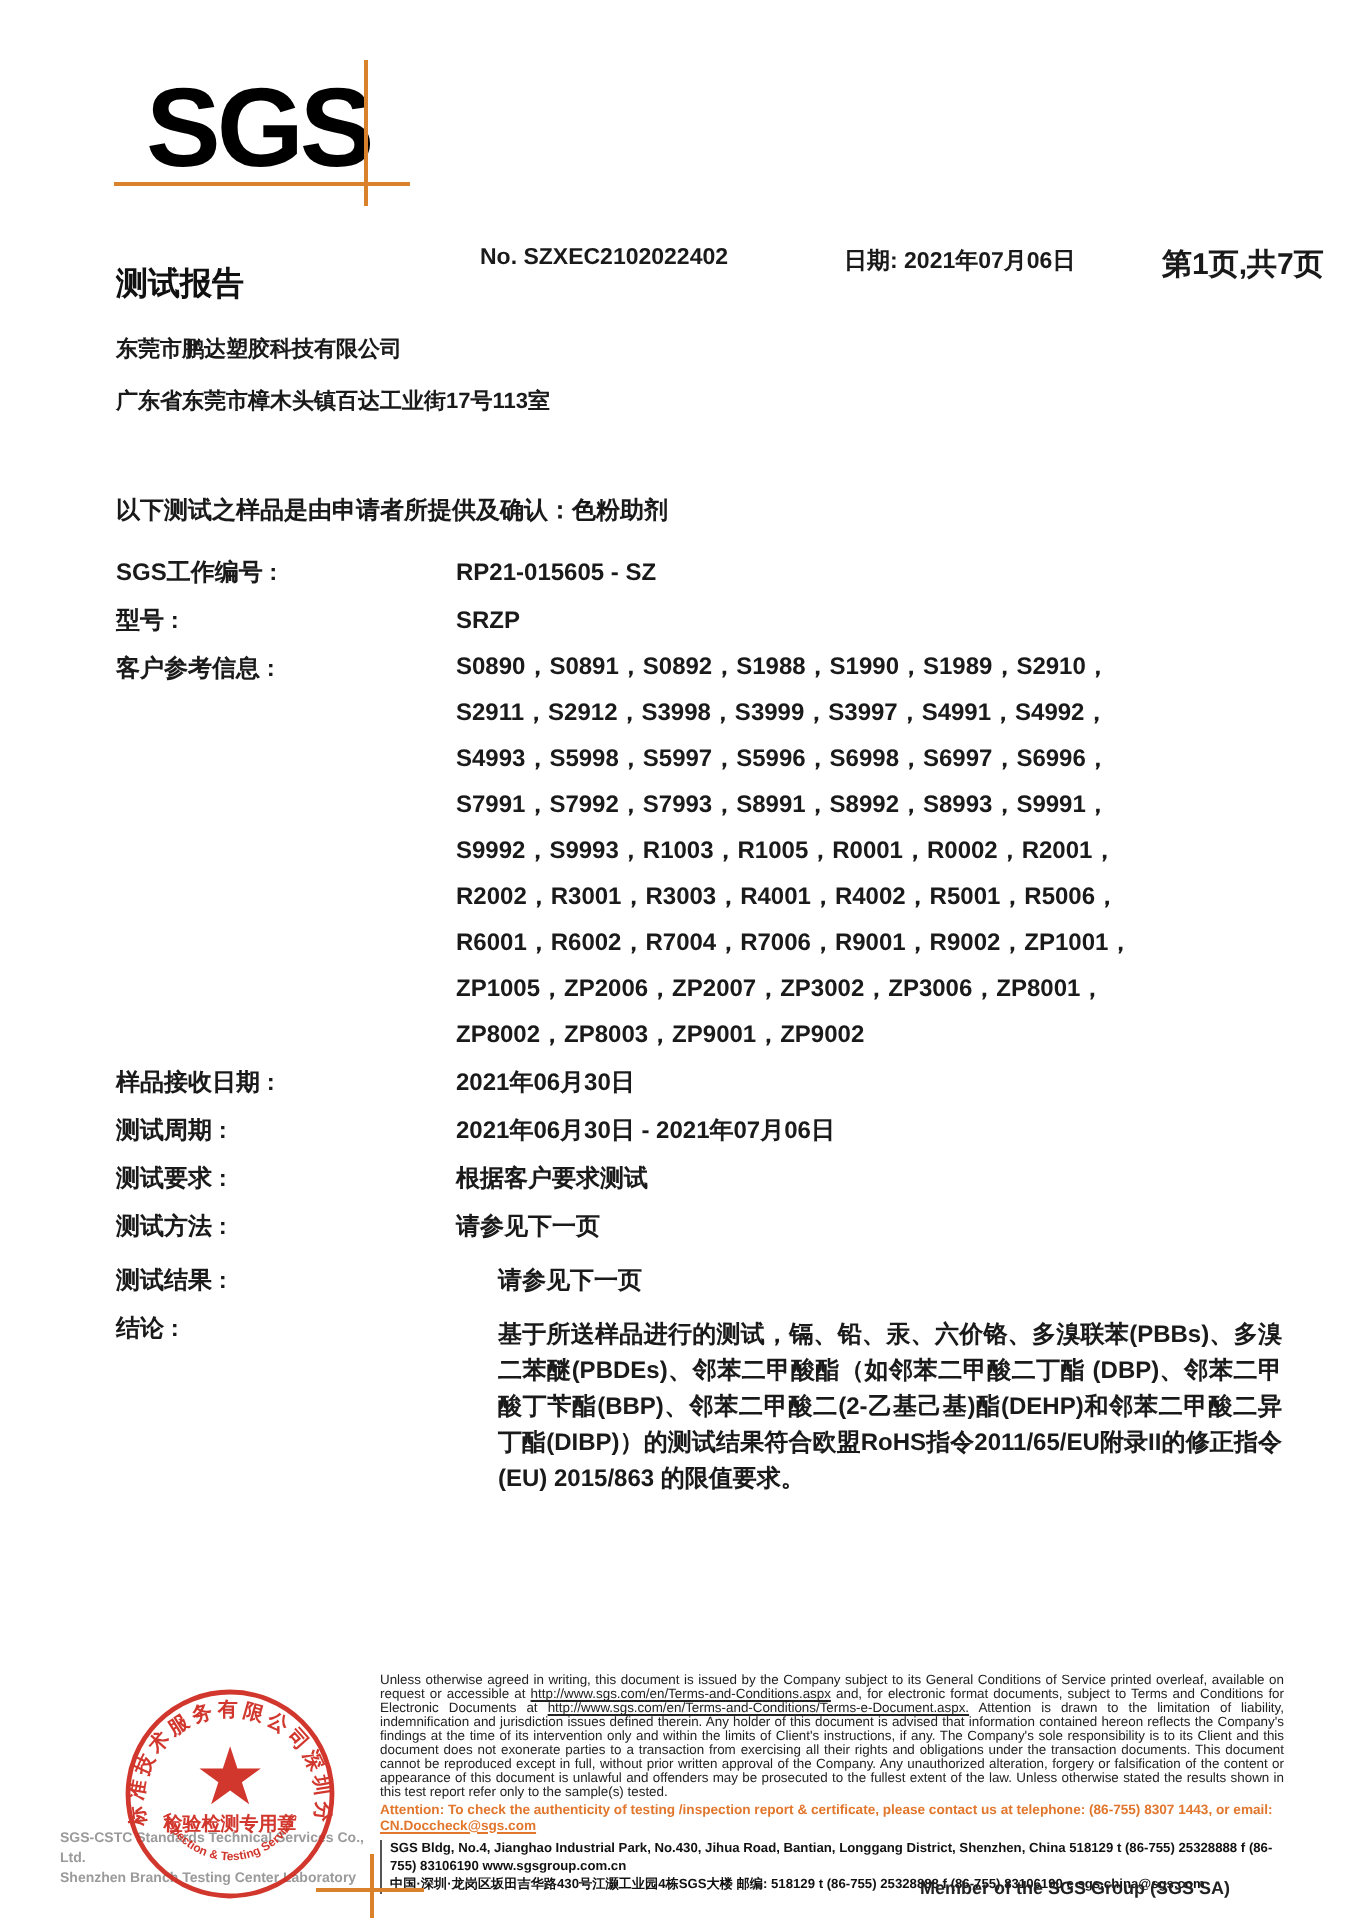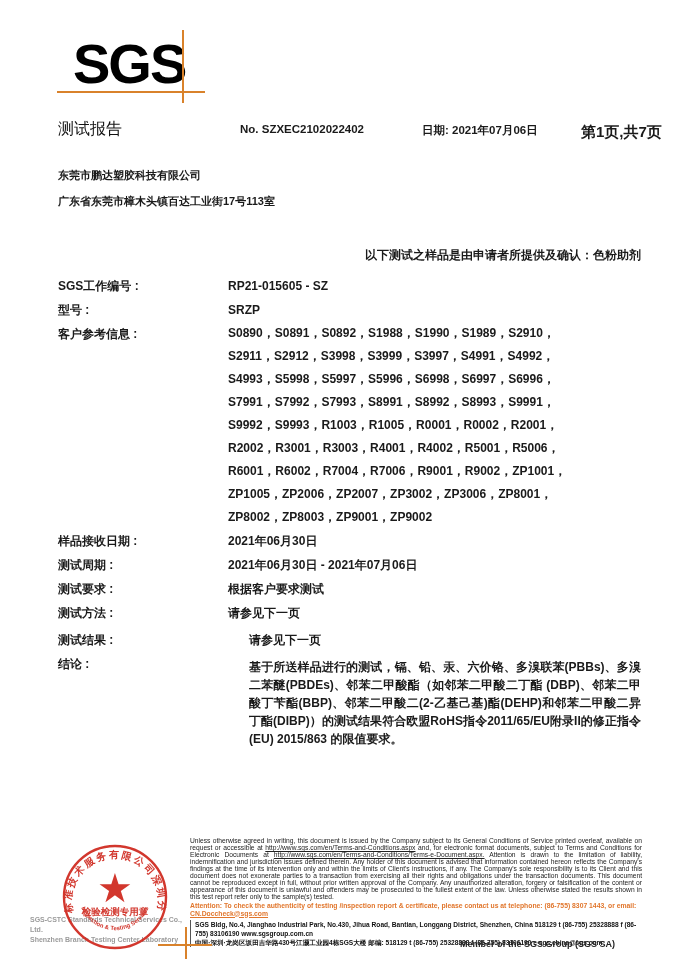--- a/index.html
+++ b/index.html
@@ -16,7 +16,7 @@
   .logo-hline{position:absolute;left:0;top:63px;width:148px;height:2px;background:#d9822b;}
   .logo-vline{position:absolute;left:125px;top:2px;width:2px;height:73px;background:#d9822b;}
   
-  .hdr-title{position:absolute;left:58px;top:119px;font-size:16px;font-weight:normal;color:#111;}
+  .hdr-title{position:absolute;left:58px;top:132px;font-size:16px;font-weight:bold;color:#111;}
   .hdr-no{position:absolute;left:240px;top:123px;font-size:11.5px;font-weight:600;}
   .hdr-date{position:absolute;left:422px;top:123px;font-size:11.5px;font-weight:600;}
   .hdr-page{position:absolute;left:558px;top:123px;font-size:15px;font-weight:600;margin-left:23px;}

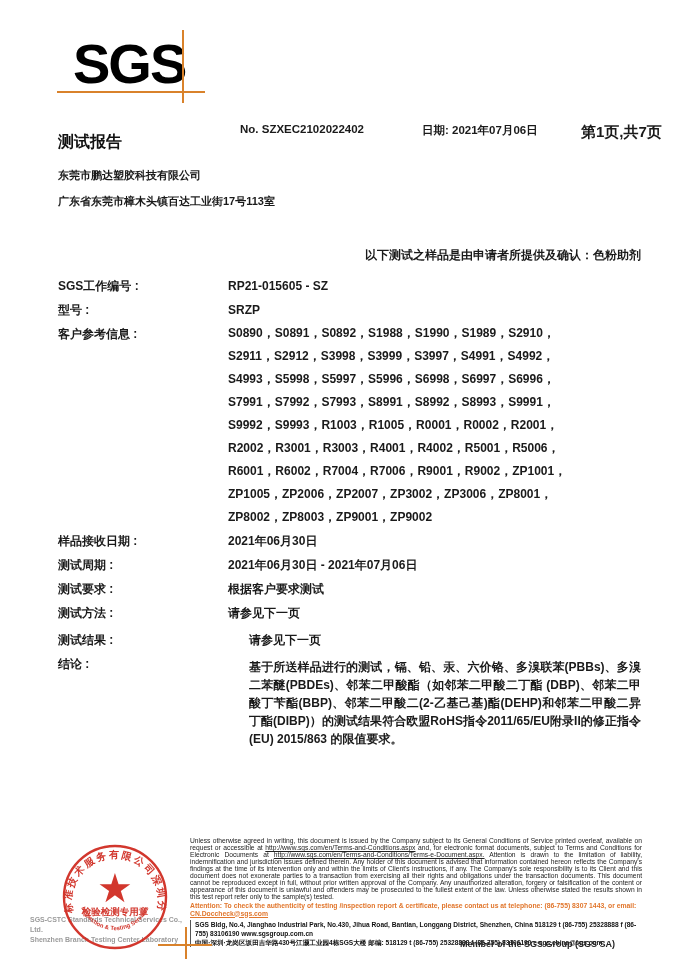--- a/index.html
+++ b/index.html
@@ -24,7 +24,7 @@
   .company{position:absolute;left:58px;top:162px;font-size:11px;font-weight:600;line-height:26px;}
   
   .content{position:absolute;left:58px;top:248px;width:583px;font-size:12px;font-weight:600;}
-  .statement{line-height:14px;margin-bottom:12px;text-align:right;}
+  .statement{line-height:14px;margin-bottom:12px;}
   .kv-row{display:flex;align-items:flex-start;line-height:24px;}
   .kv-label{width:170px;flex:0 0 170px;}
   .kv-value{flex:1;}

